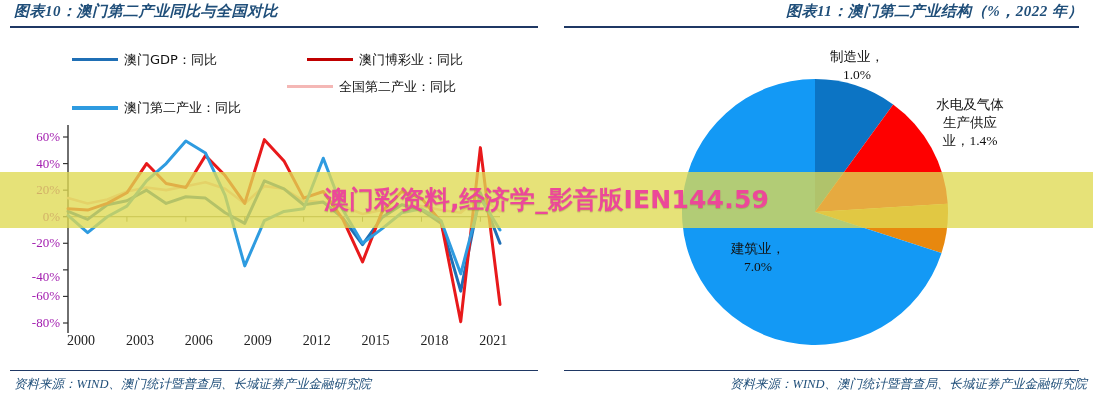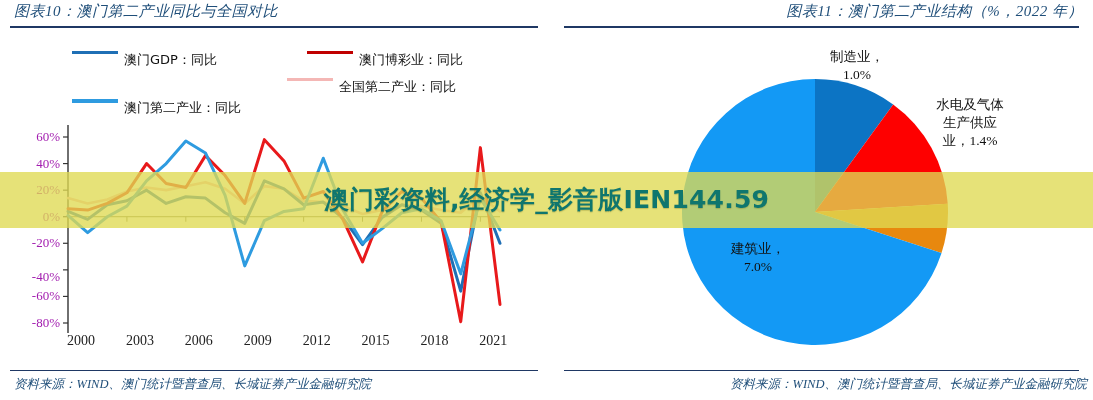--- a/index.html
+++ b/index.html
@@ -18,7 +18,7 @@
   .chart-title {
     position:absolute; left:14px; top:2px; right:10px; height:22px;
     font-family:"Liberation Serif","DejaVu Serif",serif;
-    font-style:italic; font-weight:400;
+    font-style:italic; font-weight:700;
     font-size:15px; color:#1F4E79; letter-spacing:.5px;
     white-space:nowrap;
   }

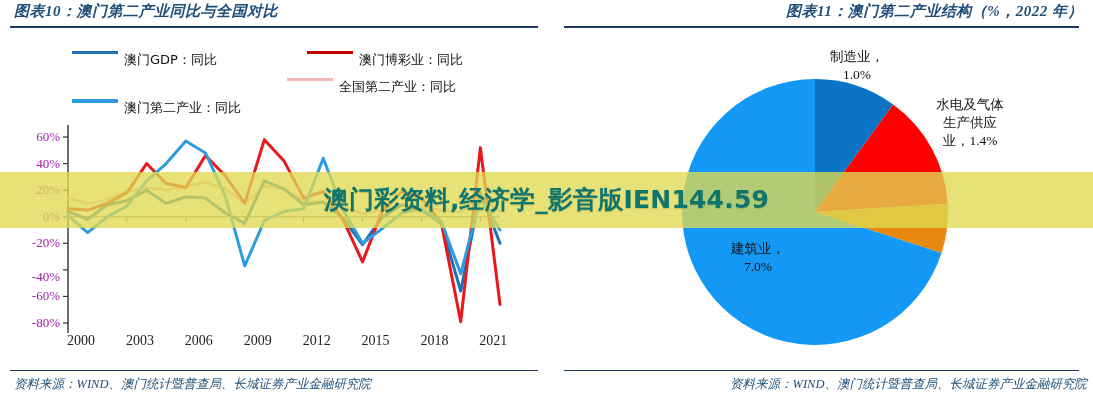--- a/index.html
+++ b/index.html
@@ -47,7 +47,7 @@
   
   .legend { position:absolute; left:72px; top:46px; width:420px; }
   .legend-row { display:flex; align-items:center; height:27px; }
-  .legend-item { display:flex; }
+  .legend-item { display:flex; align-items:center; }
   .legend-item.i0 { width:235px; }
   .legend-item.i1 { width:185px; }
   .legend-item.i2 { width:215px;margin-top:43px; }

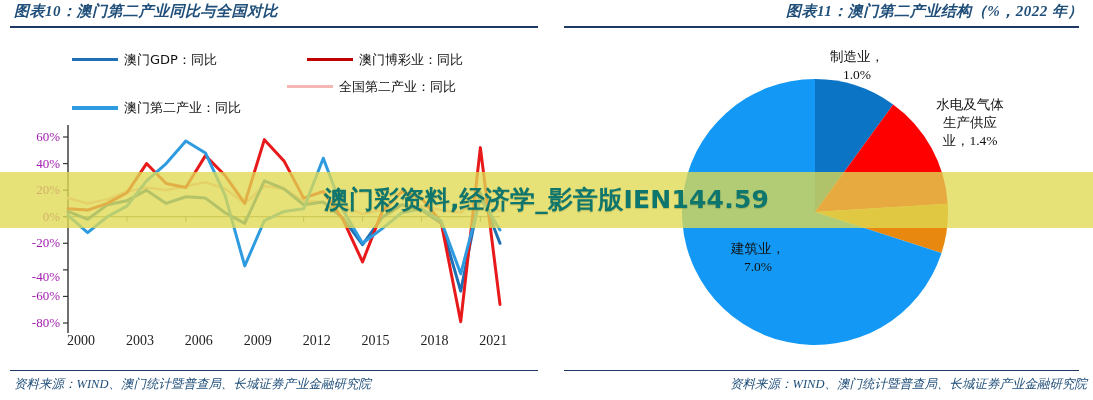--- a/index.html
+++ b/index.html
@@ -91,7 +91,7 @@
     position:absolute; left:0; top:182px; width:1093px; height:38px;
     z-index:41; text-align:center; pointer-events:none;
     font-family:"DejaVu Sans","Liberation Sans",sans-serif;
-    font-weight:700; font-size:25px; color:#0f766e; letter-spacing:.2px;
+    font-weight:700; font-size:25px; color:#ec4899; letter-spacing:.2px;
     line-height:36px; text-shadow:0 1px 1px rgba(120,120,40,.35);
   }
 </style>

